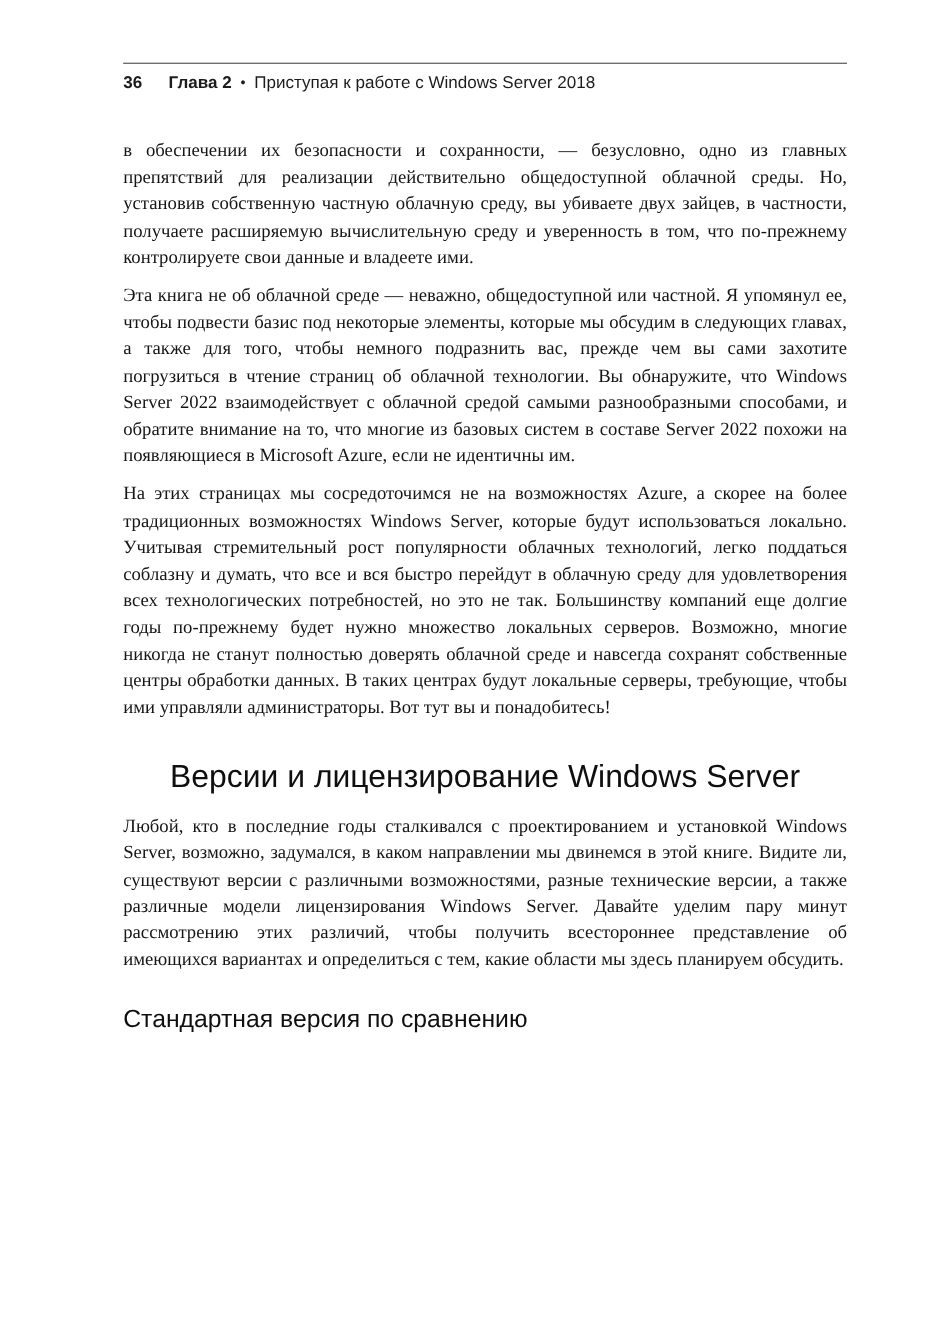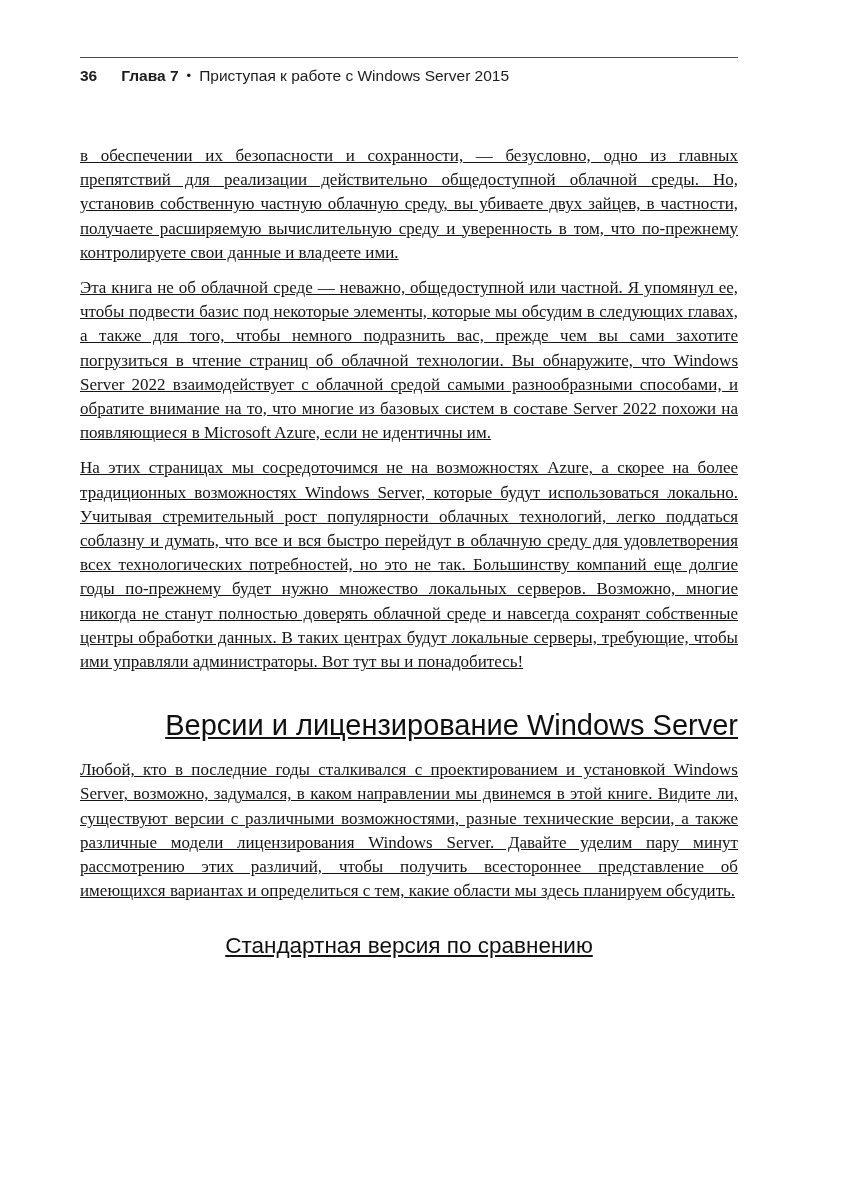--- a/index.html
+++ b/index.html
@@ -16,7 +16,7 @@
 
   .content {
     position: absolute;
-    left: 80px;
+    left: 112px;
     top: 0;
     width: 658px;
   }

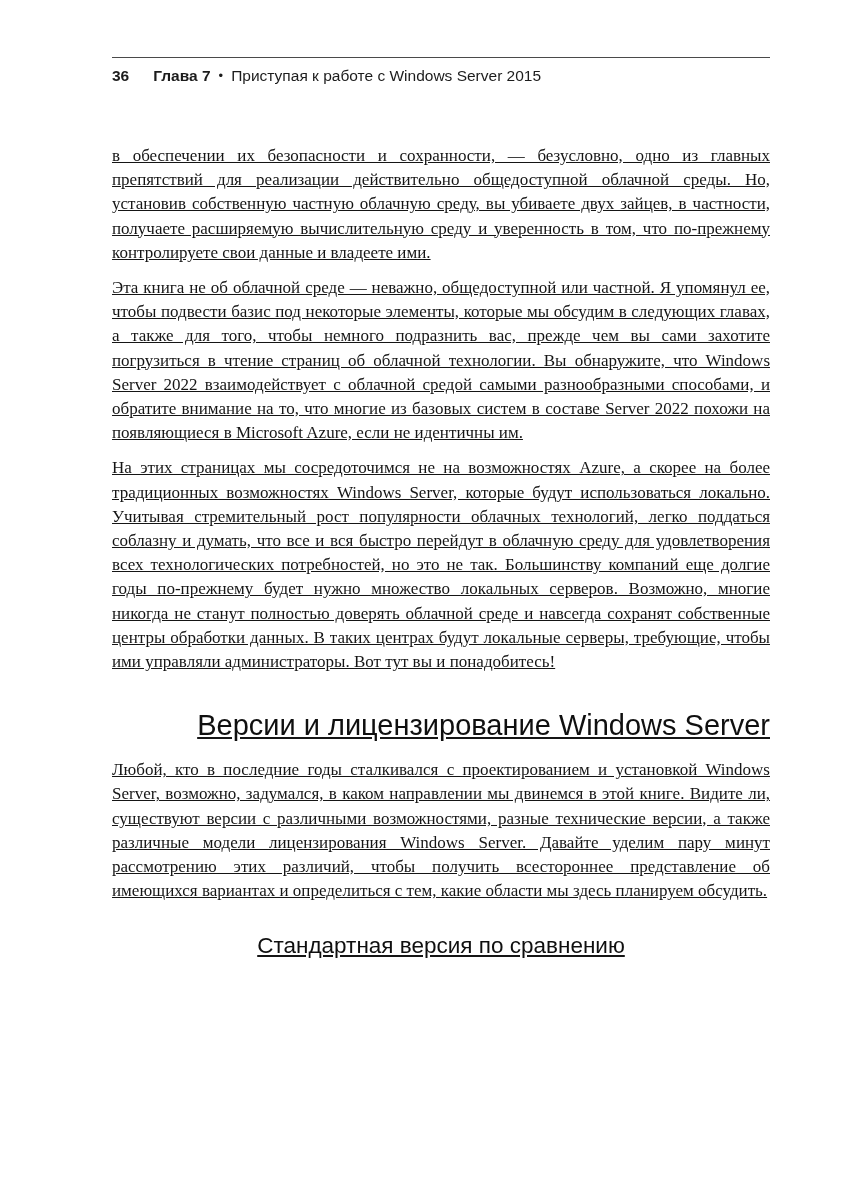--- a/index.html
+++ b/index.html
@@ -100,7 +100,7 @@
 
     <div class="running-head">
       <span class="pagenum">36</span>
-      <span class="chapter">Глава 7</span>
+      <span class="chapter">Глава 2</span>
       <span class="sep">•</span>
       <span class="htitle">Приступая к работе с Windows Server 2015</span>
     </div>

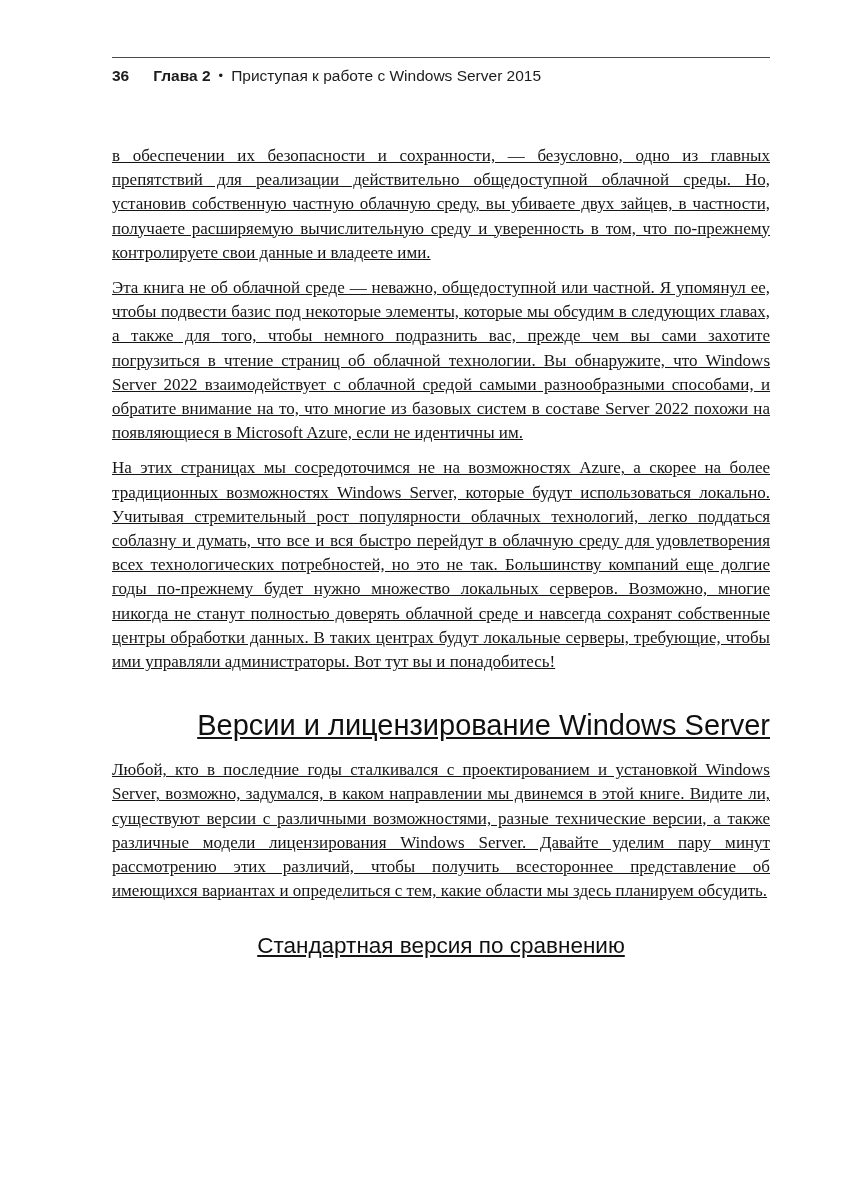--- a/index.html
+++ b/index.html
@@ -102,7 +102,7 @@
       <span class="pagenum">36</span>
       <span class="chapter">Глава 2</span>
       <span class="sep">•</span>
-      <span class="htitle">Приступая к работе с Windows Server 2015</span>
+      <span class="htitle">Приступая к работе с Windows Server 2018</span>
     </div>
 
     <div class="body-text">

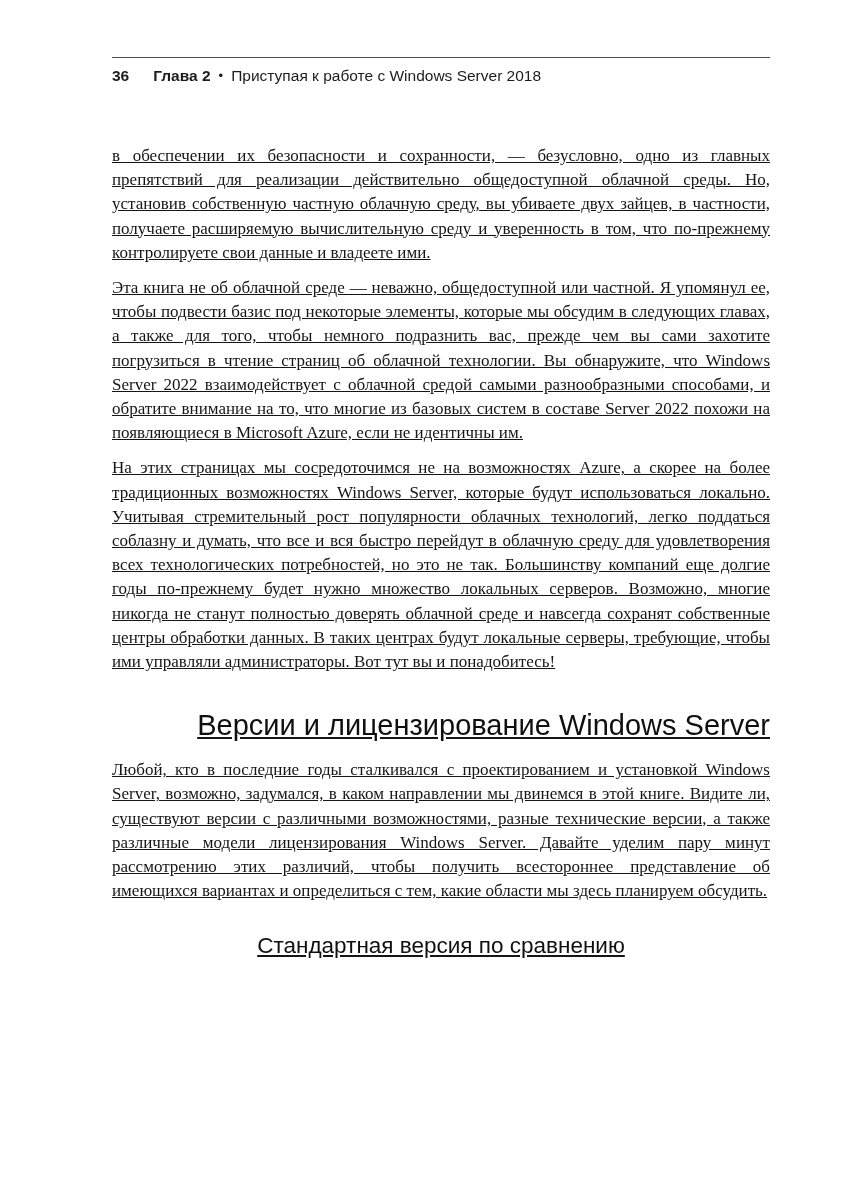--- a/index.html
+++ b/index.html
@@ -54,13 +54,12 @@
   }
 
   .body-text {
-    margin-top: 59px;
+    margin-top: 40px;
     font-family: "Liberation Serif", "DejaVu Serif", serif;
     font-size: 17px;
     line-height: 24.2px;
     color: #151515;
     text-align: justify;
-    text-decoration: underline;
   }
 
   .body-text p {

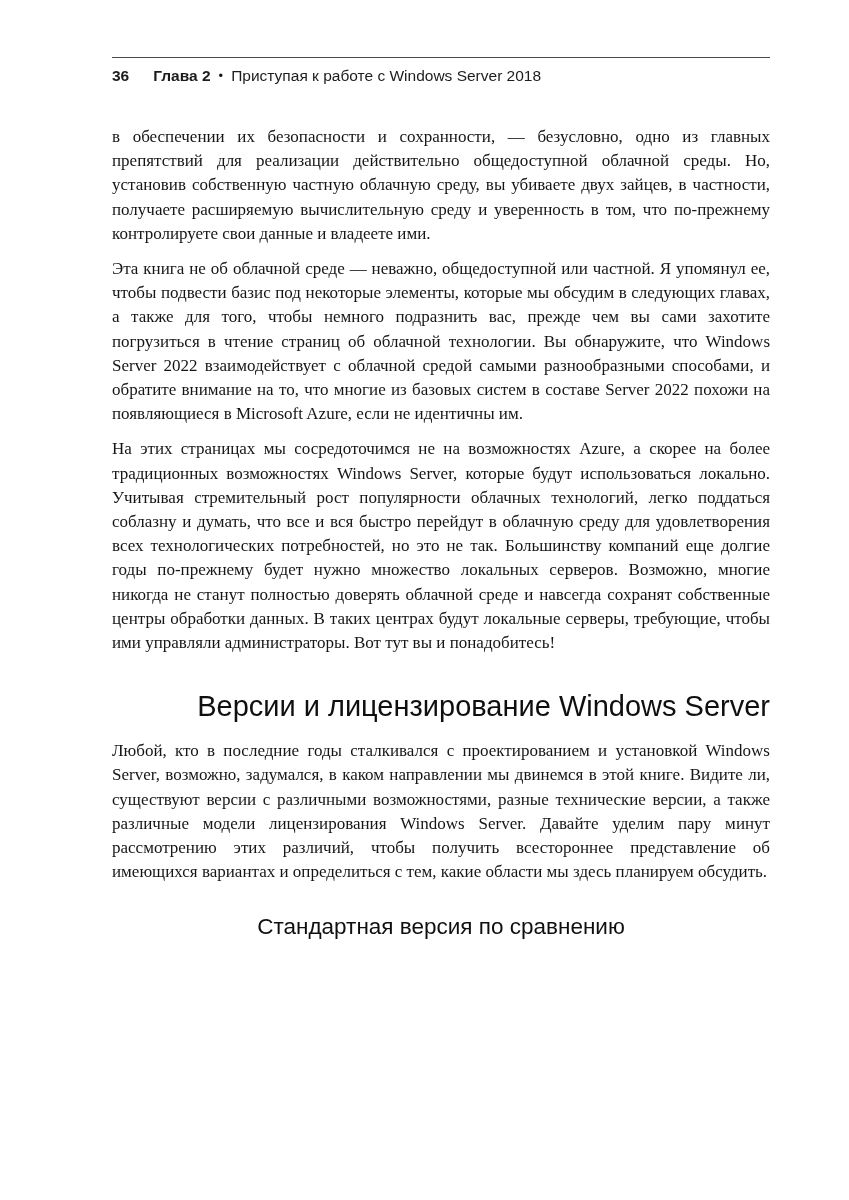--- a/index.html
+++ b/index.html
@@ -76,7 +76,7 @@
     color: #0f0f0f;
     margin: 34px 0 16px 0;
     line-height: 34px;
-    text-align: right;
+    text-align: center;
   }
 
   h2.subsection-heading {

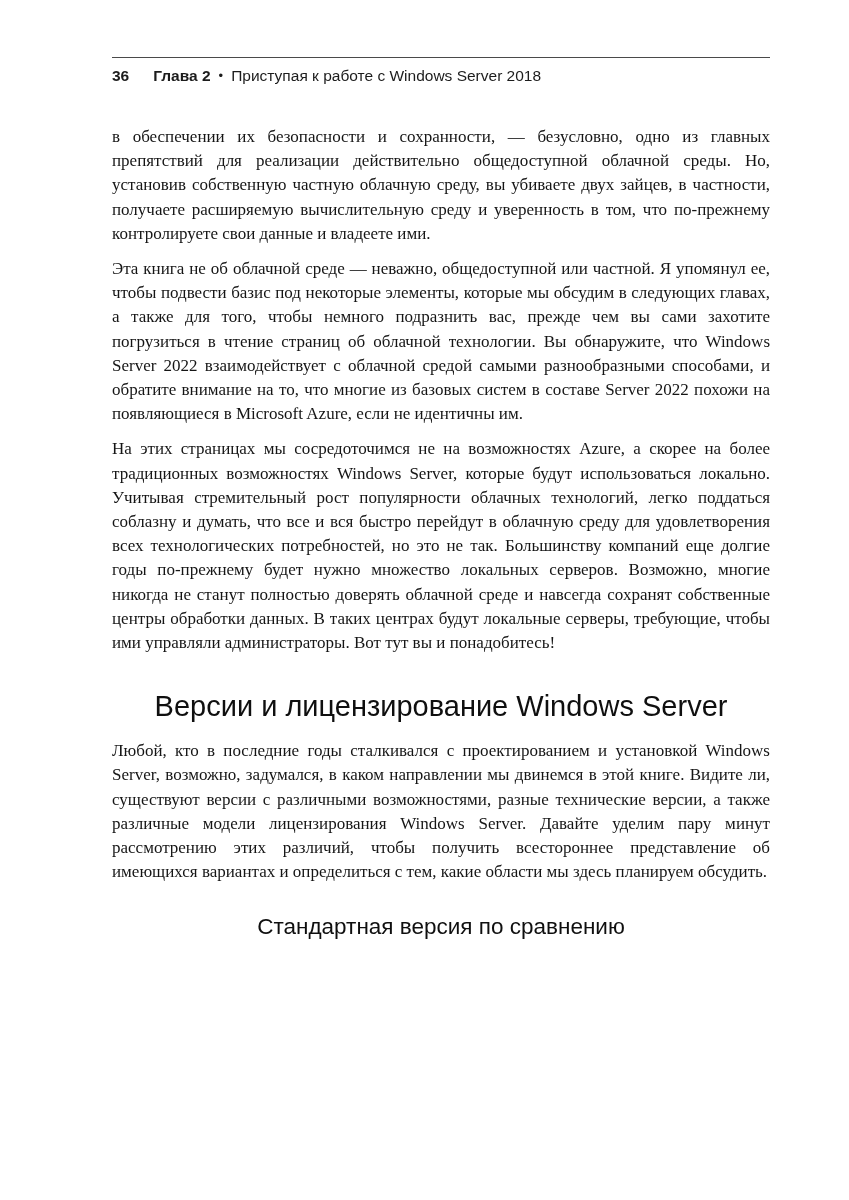--- a/index.html
+++ b/index.html
@@ -86,7 +86,7 @@
     color: #0f0f0f;
     margin: 28px 0 16px 0;
     line-height: 29px;
-    text-align: center;
+    text-align: left;
   }
 </style>
 </head>

